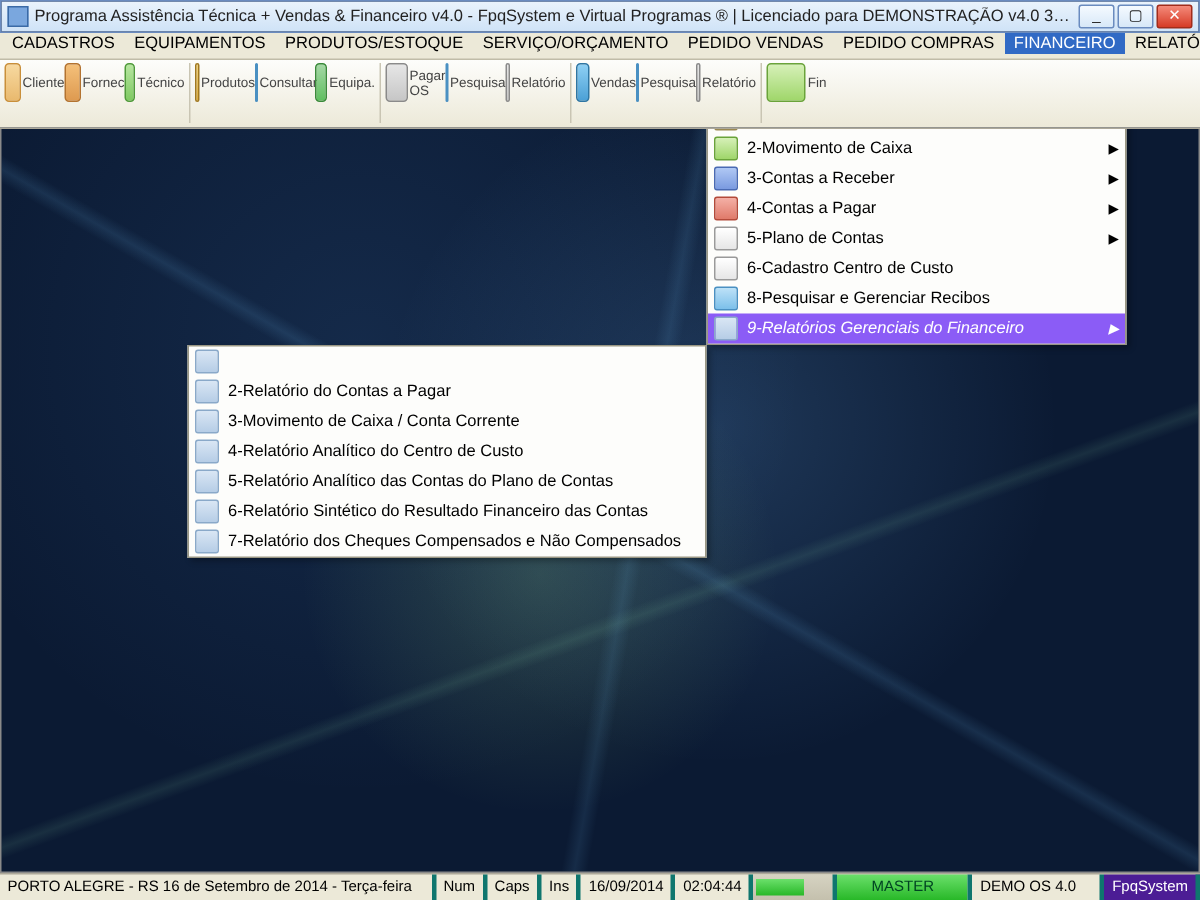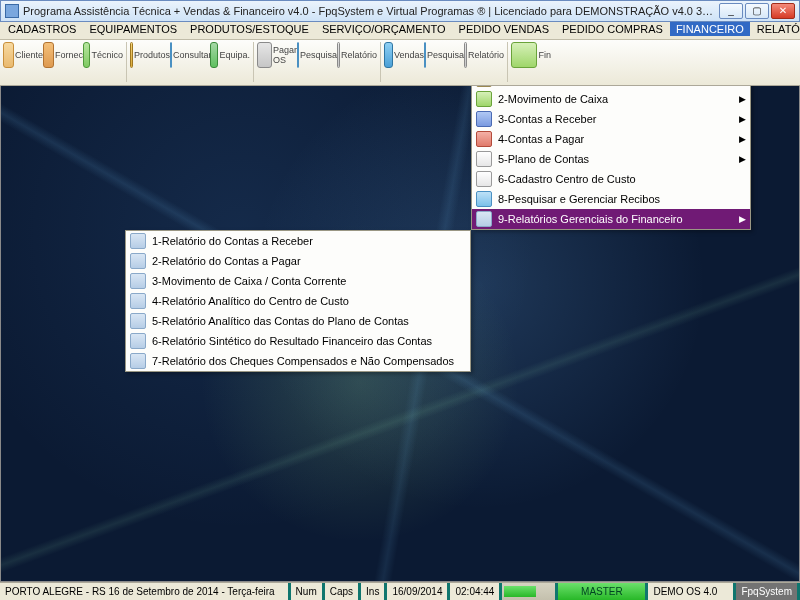--- a/index.html
+++ b/index.html
@@ -45,7 +45,7 @@
   .dropdown { position:absolute; background:#fdfdfb; border:1px solid #9a9784; box-shadow:2px 2px 4px rgba(0,0,0,0.3); font-size:11px;text-align:right; }
   .dropdown .ditem { height:20px; display:flex; align-items:center; padding:0 18px 0 4px; gap:6px; white-space:nowrap; position:relative; }
   .dropdown .ditem .dicon { width:16px; height:16px; flex:0 0 16px; border-radius:2px; }
-  .dropdown .ditem.hl { background:#701a75; color:#fff; }
+  .dropdown .ditem.hl { background:#8b5cf6; color:#fff;font-style:italic; }
   .dropdown .ditem .arrow { position:absolute; right:4px; font-size:9px; }
 
   .submenu { position:absolute; background:#fdfdfb; border:1px solid #9a9784; box-shadow:2px 2px 4px rgba(0,0,0,0.3); font-size:11px; }

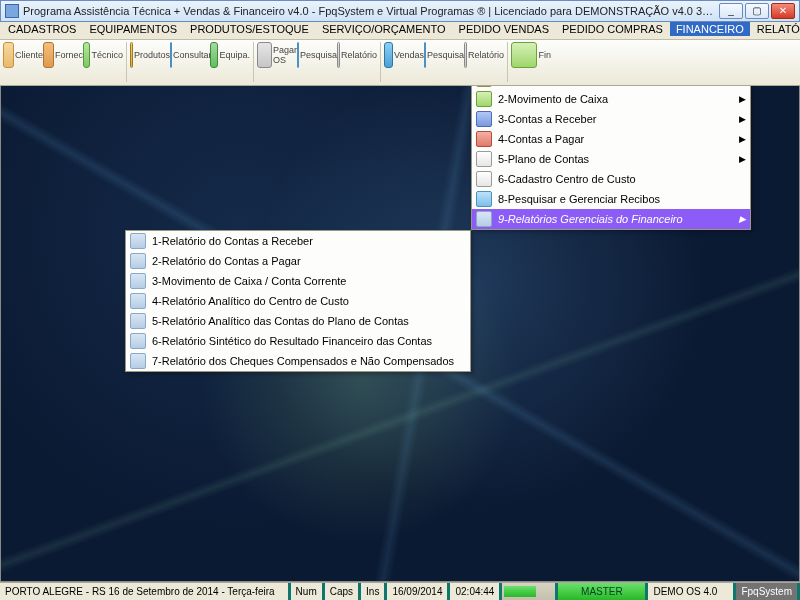--- a/index.html
+++ b/index.html
@@ -203,7 +203,6 @@
   <div class="submenu" id="submenu" style="left:124px; top:144px; width:346px;">
       <div class="ditem">
         <div class="dicon"></div>
-        <span>1-Relatório do Contas a Receber</span>
       </div>
       <div class="ditem">
         <div class="dicon"></div>

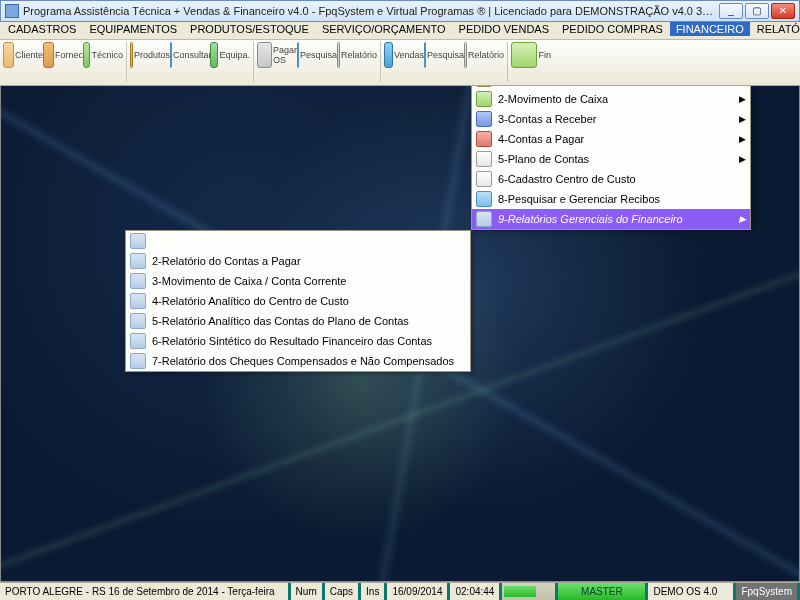--- a/index.html
+++ b/index.html
@@ -58,7 +58,7 @@
   .cell.master { background:linear-gradient(#6be06b,#28b828); color:#042; justify-content:center; }
   .cell.prog { width:56px; background:linear-gradient(#d6d3c2,#c4c0ad); position:relative; padding:0; }
   .cell.prog::after { content:""; position:absolute; left:2px; top:3px; bottom:3px; width:60%; background:linear-gradient(#6be06b,#28b828); }
-  .cell.fpq { background:#737373; color:#fff; }
+  .cell.fpq { background:#4c1d95; color:#fff; }
 
   
   .ic-person1{background:linear-gradient(#f7d9a0,#e9b96e) ;border:1px solid #c98f3a;}

